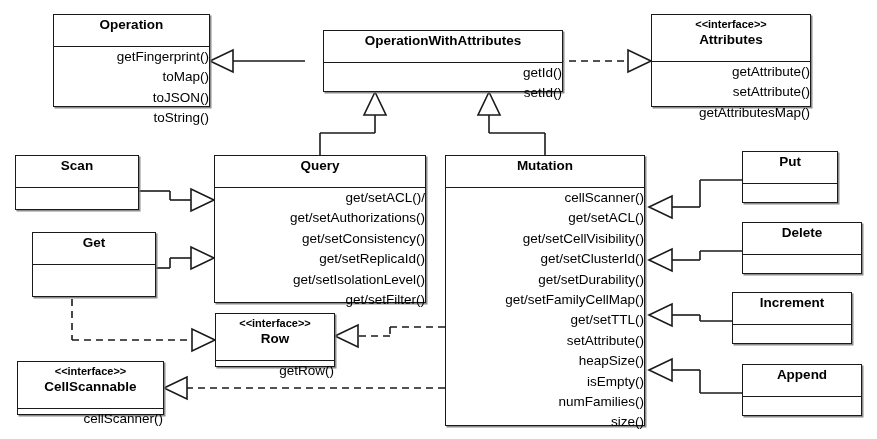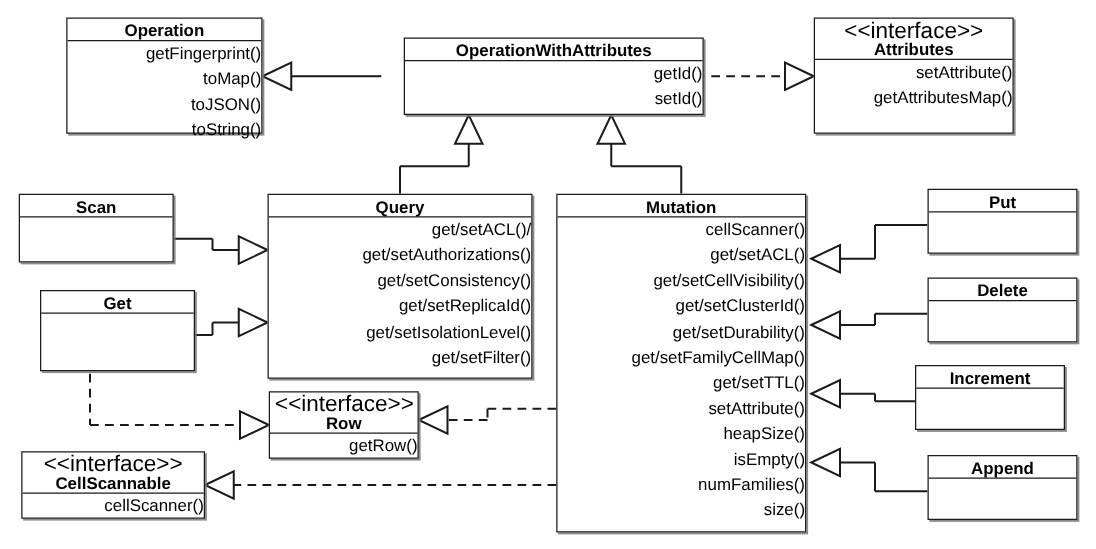--- a/index.html
+++ b/index.html
@@ -25,7 +25,7 @@
     font-size:13.5px;
     line-height:15px;
     color:#000;
-    padding:2px 4px 0 4px;
+    padding:2px 4px 14px 4px;
     border-bottom:1.6px solid #1a1a1a;
     white-space:nowrap;
   }

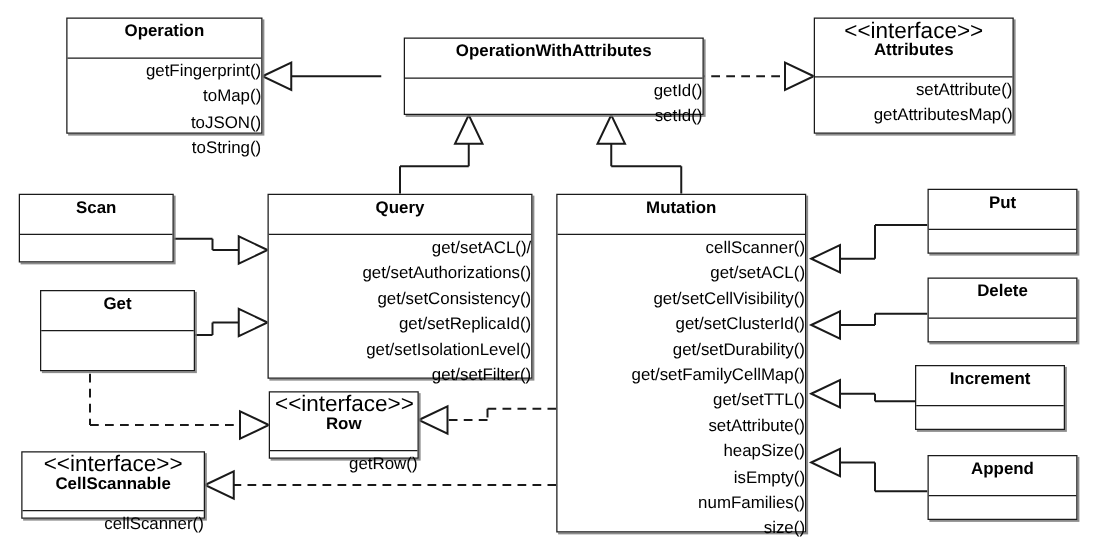--- a/index.html
+++ b/index.html
@@ -31,8 +31,8 @@
   }
   .uml .hdr .stereo{
     display:block;
-    font-weight:normal;
-    font-size:18px;
+    font-weight:bold;
+    font-size:11px;
     line-height:15px;
   }
   .uml .hdr .cname{display:block;}

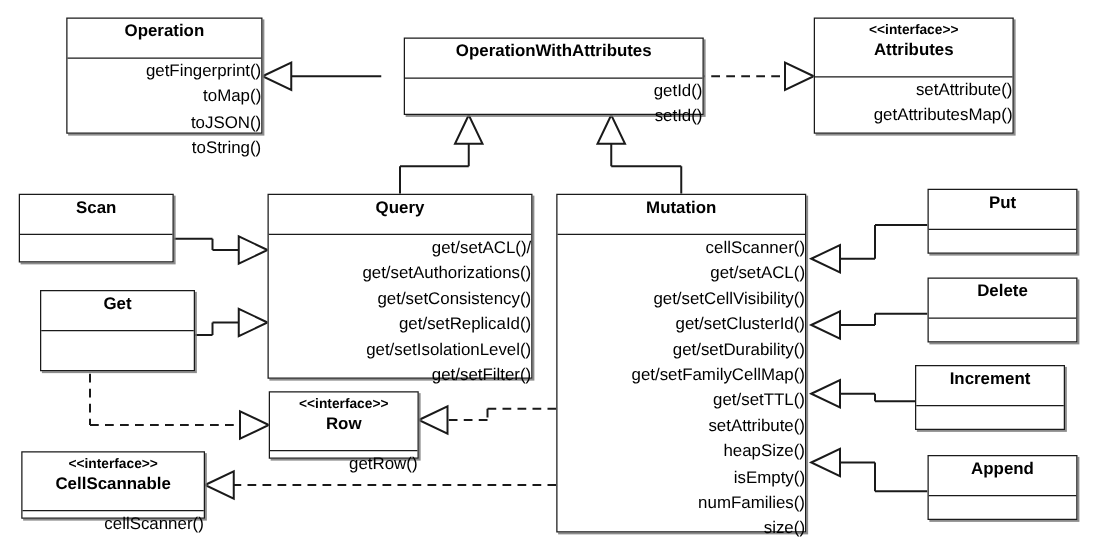--- a/index.html
+++ b/index.html
@@ -171,6 +171,7 @@
       <span class="cname">Attributes</span>
     </div>
     <div class="body">
+      <div class="m">getAttribute()</div>
       <div class="m">setAttribute()</div>
       <div class="m">getAttributesMap()</div>
     </div>

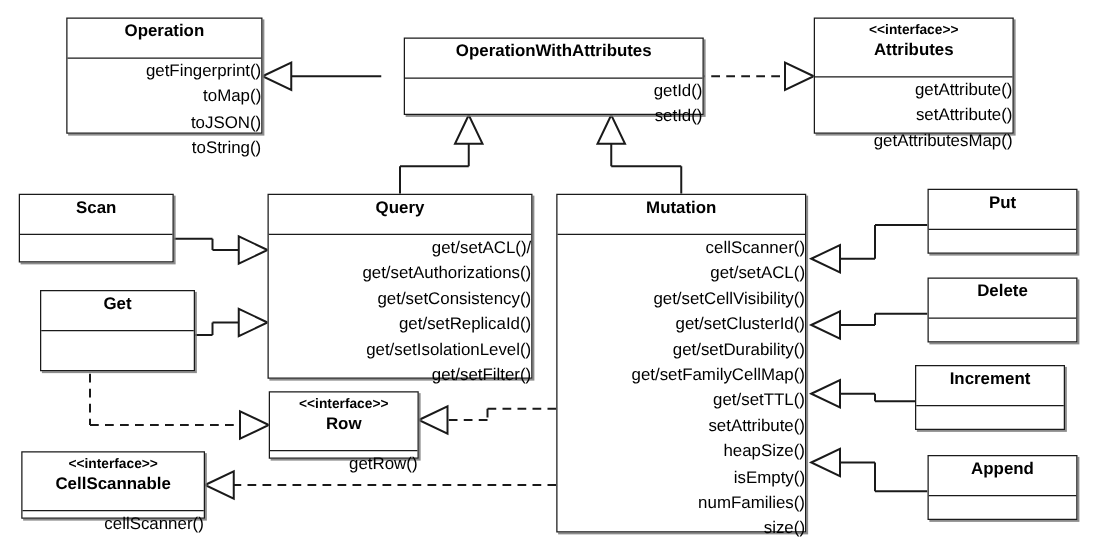--- a/index.html
+++ b/index.html
@@ -245,7 +245,7 @@
     </div>
   </div>
 
-  <div class="uml empty" style="left:742px;top:151px;width:120px;height:52px;">
+  <div class="uml empty" style="left:742px;top:151px;width:96px;height:52px;">
     <div class="hdr">
       <span class="cname">Put</span>
     </div>

